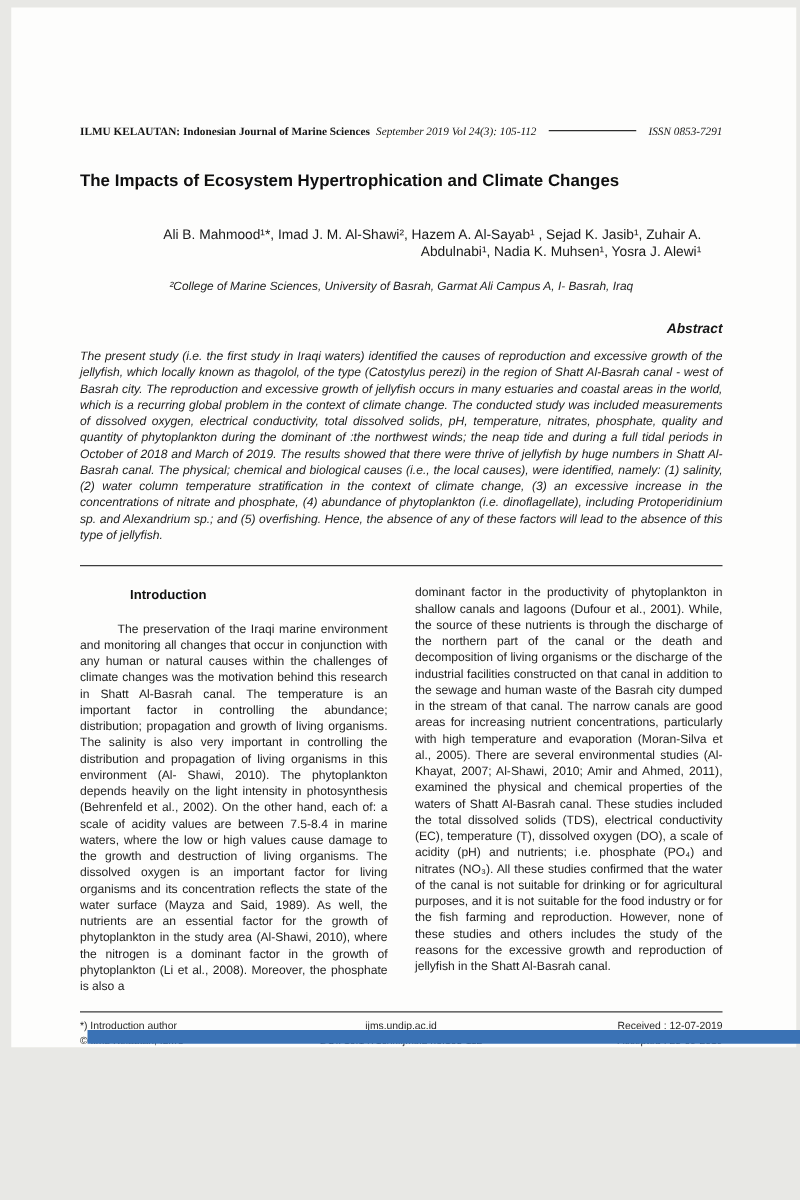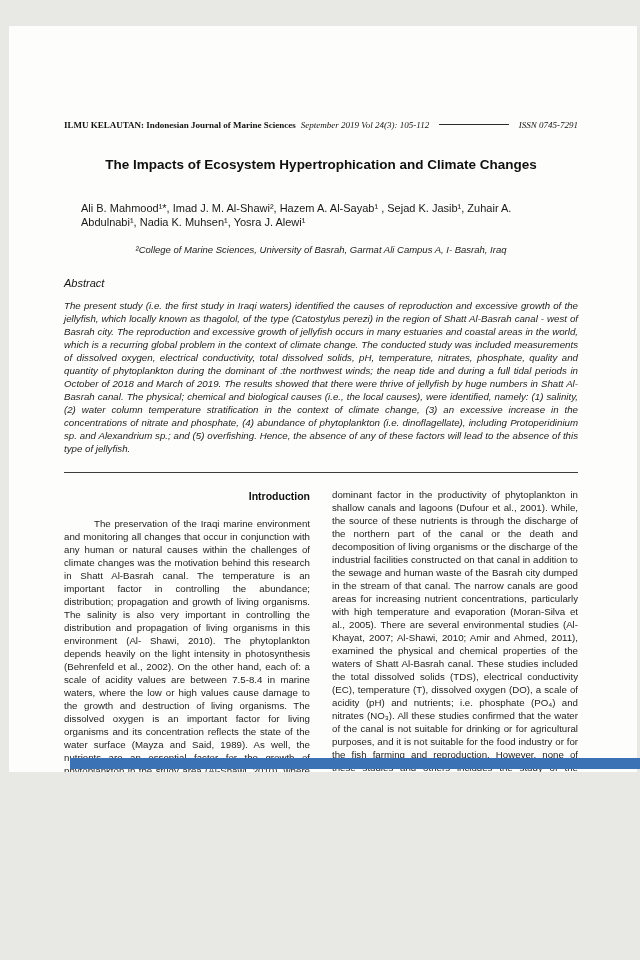--- a/index.html
+++ b/index.html
@@ -9,7 +9,7 @@
     font-family:"Liberation Sans", sans-serif;
     -webkit-font-smoothing:antialiased;
   }
-  .scan{position:relative;width:640px;height:752px;overflow:hidden;background:#e8e8e5;margin-top:20px;}
+  .scan{position:relative;width:640px;height:838px;overflow:hidden;background:#e8e8e5;}
   .page{
     position:absolute;left:9px;top:6px;right:3px;bottom:0;
     background:#fdfdfc;

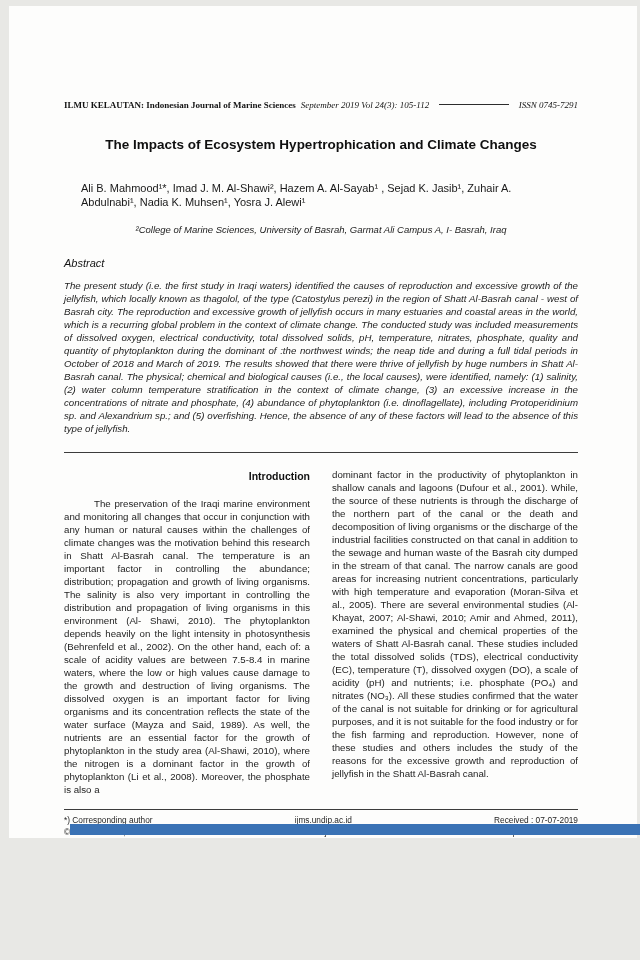--- a/index.html
+++ b/index.html
@@ -86,7 +86,7 @@
       <span class="j-bold">ILMU KELAUTAN: Indonesian Journal of Marine Sciences</span>
       <span class="j-issue">September 2019 Vol 24(3): 105-112</span>
       <span class="h-rule"></span>
-      <span class="j-issn">ISSN 0745-7291</span>
+      <span class="j-issn">ISSN 0853-7291</span>
     </div>
 
     <h1 class="title"><span>The Impacts of Ecosystem Hypertrophication and Climate Changes</span><br></h1>

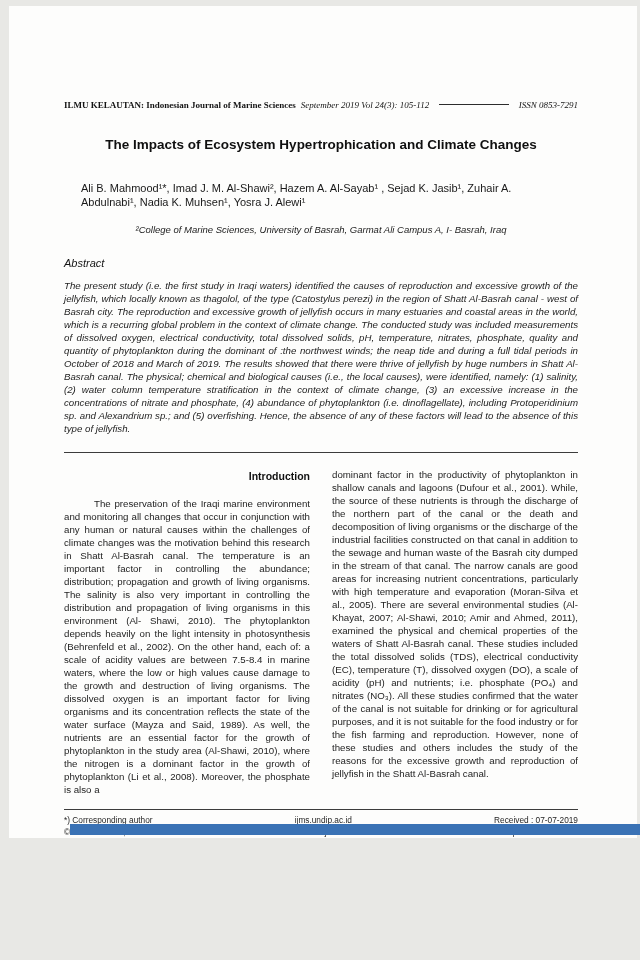--- a/index.html
+++ b/index.html
@@ -32,7 +32,7 @@
   .title{
     margin:27px 0 0;
     font-size:13.5px;line-height:16.5px;font-weight:bold;
-    text-align:center;color:#101010;
+    text-align:left;color:#101010;
   }
   
   .authors{

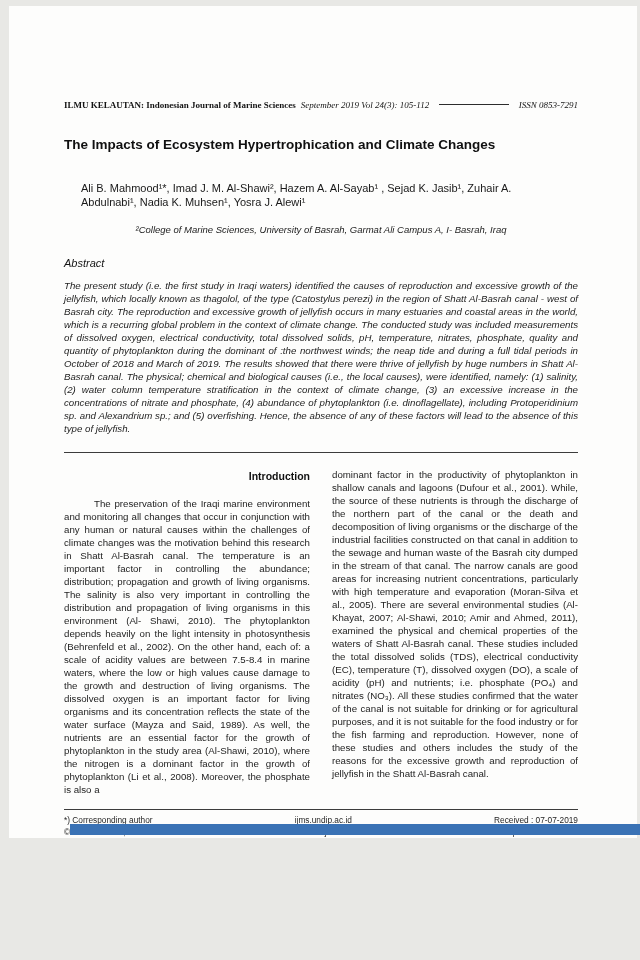--- a/index.html
+++ b/index.html
@@ -37,7 +37,7 @@
   
   .authors{
     margin:27px auto 0;max-width:480px;
-    font-size:11px;line-height:14px;text-align:left;color:#191919;
+    font-size:11px;line-height:14px;text-align:right;color:#191919;
   }
   
   .affil{

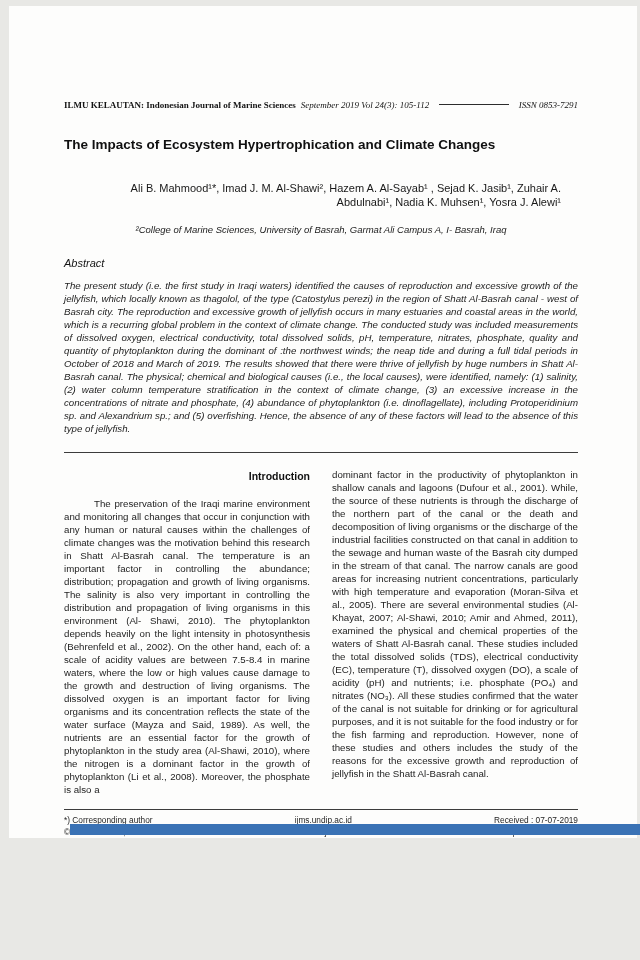--- a/index.html
+++ b/index.html
@@ -47,8 +47,8 @@
   }
   
   .abs-head{
-    margin-top:21px;text-align:left;
-    font-size:11px;font-weight:normal;font-style:italic;color:#151515;
+    margin-top:21px;text-align:right;
+    font-size:11px;font-weight:bold;font-style:italic;color:#151515;
   }
   .abs-body{
     margin-top:10px;

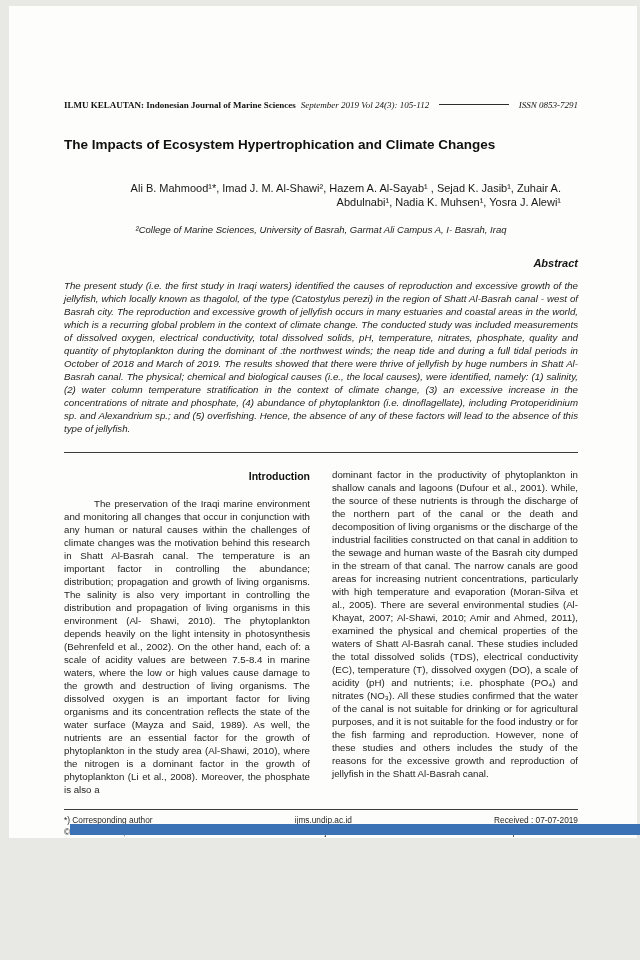--- a/index.html
+++ b/index.html
@@ -61,7 +61,7 @@
   
   .columns{display:flex;gap:22px;margin-top:15px;}
   .col{flex:1;font-size:9.7px;line-height:13px;text-align:justify;color:#1d1d1d;}
-  .intro-head{font-weight:bold;font-size:10.5px;margin:2px 0 14px;text-align:right;color:#111;padding-left:40px;}
+  .intro-head{font-weight:bold;font-size:10.5px;margin:2px 0 14px;text-align:left;color:#111;padding-left:40px;}
   .col p{margin:0;}
   .col-left p{text-indent:30px;}
   

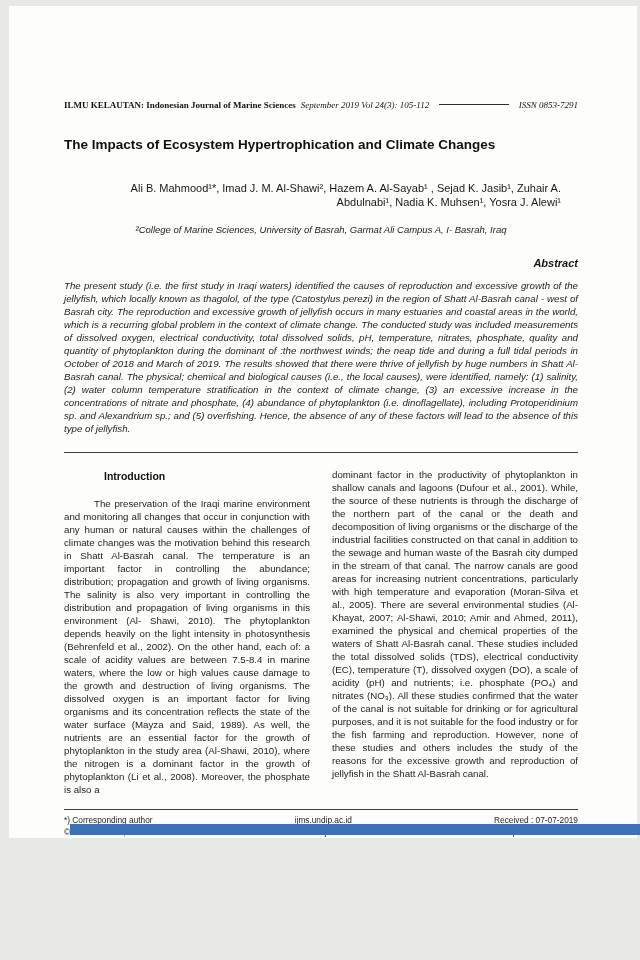--- a/index.html
+++ b/index.html
@@ -118,7 +118,7 @@
       <div class="f-rule"></div>
       <div class="f-row">
         <div class="f-left">
-          <div>*) Corresponding author</div>
+          <div>*) Introduction author</div>
           <div>© Ilmu Kelautan, ILMU</div>
         </div>
         <div class="f-center">

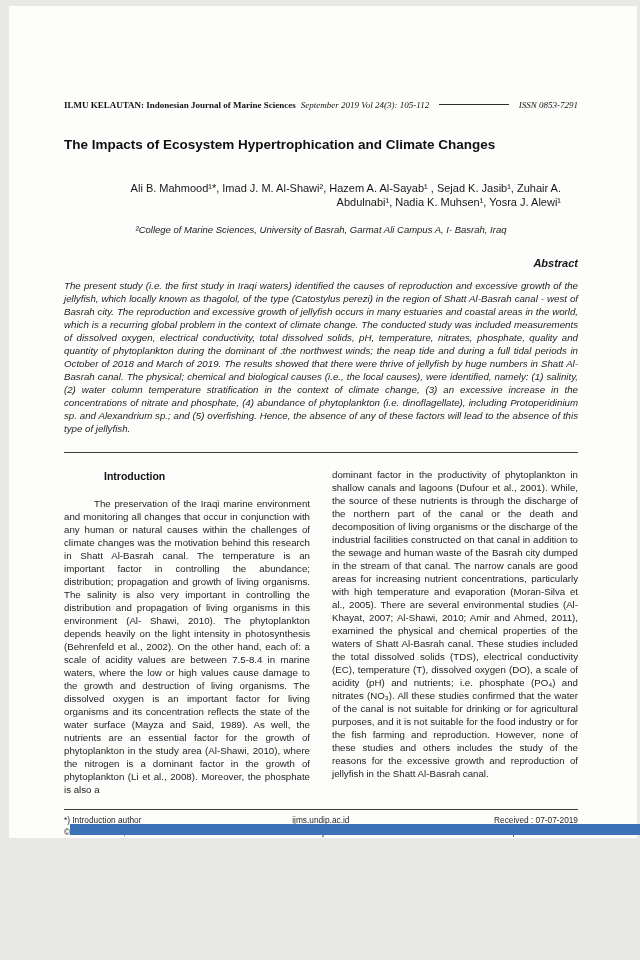--- a/index.html
+++ b/index.html
@@ -126,7 +126,7 @@
           <div>DOI: 10.14710/ik.ijms.24.3.105-112</div>
         </div>
         <div class="f-right">
-          <div>Received : 07-07-2019</div>
+          <div>Received : 12-07-2019</div>
           <div>Accepted : 25-09-2019</div>
         </div>
       </div>

